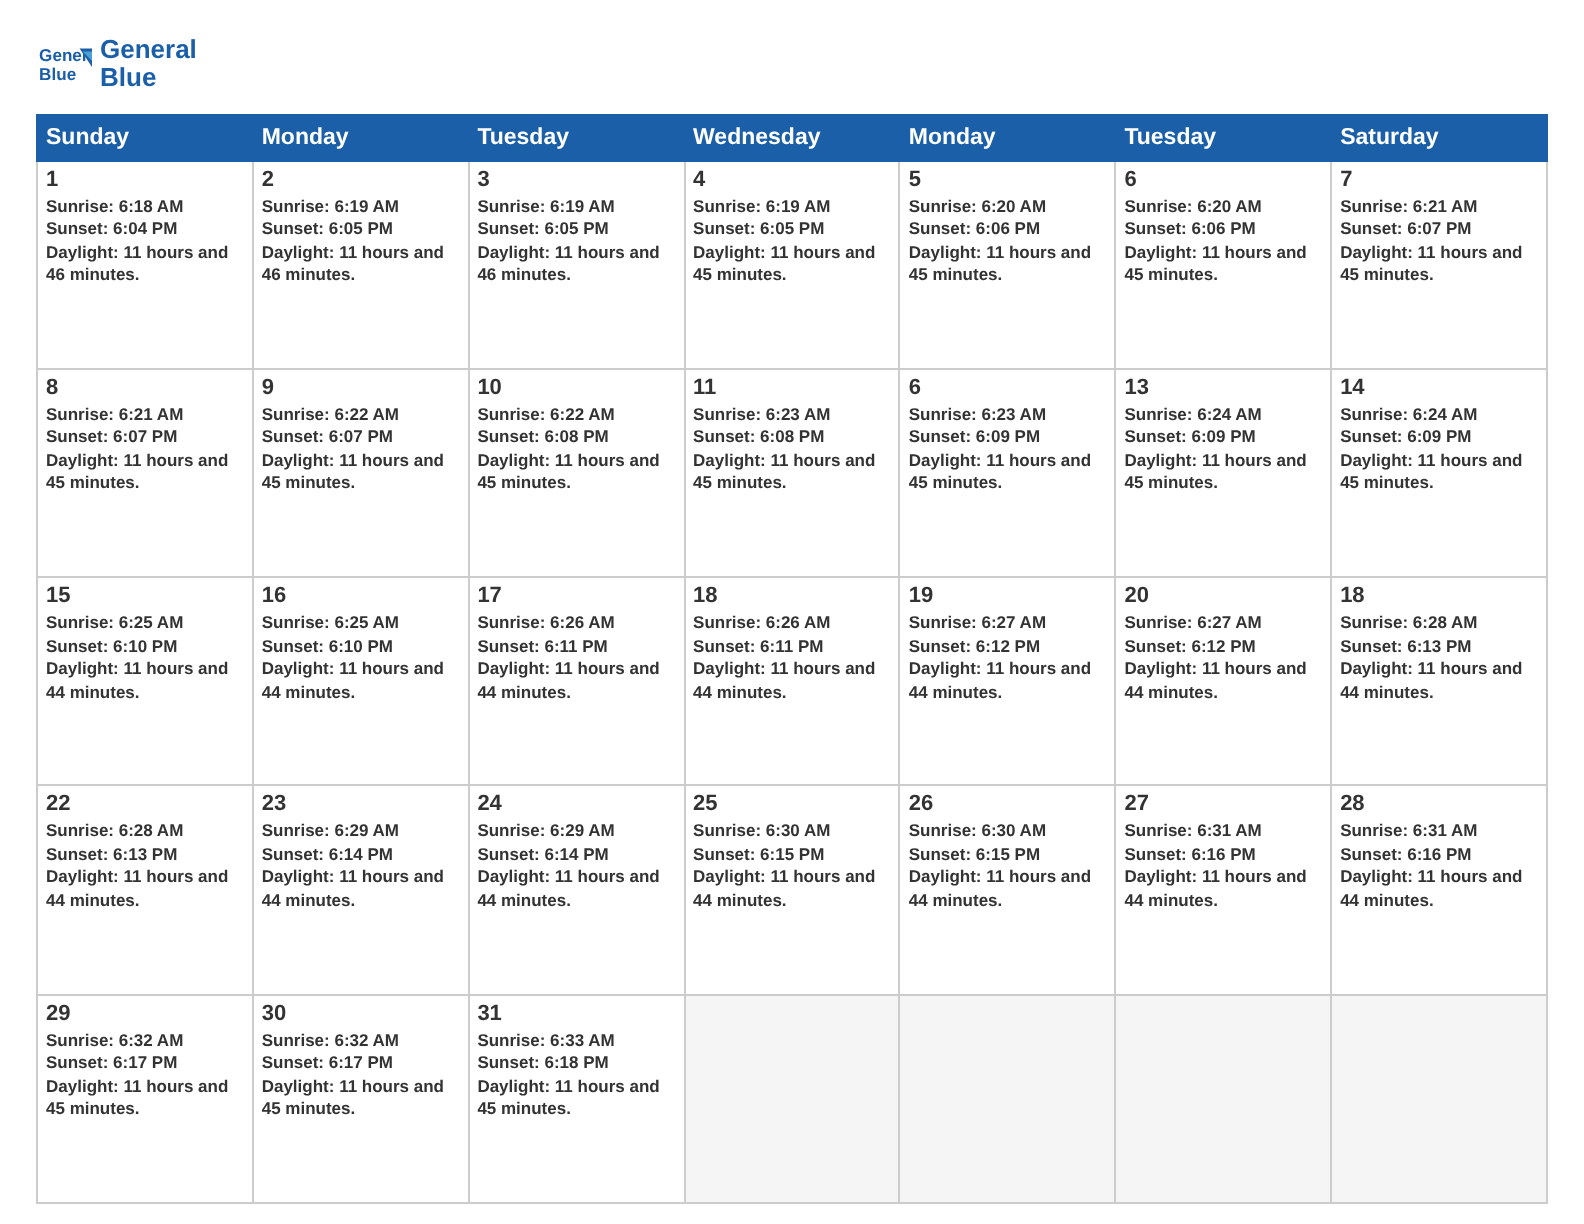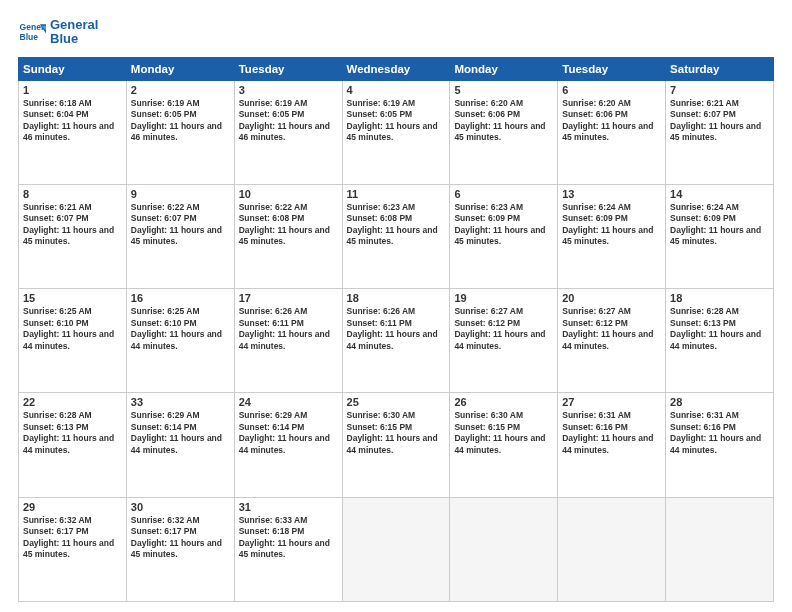--- a/index.html
+++ b/index.html
@@ -316,7 +316,7 @@
     </div>
   </td>
           <td>
-    <span class="day-num">33</span>
+    <span class="day-num">23</span>
     <div class="day-info">
       Sunrise: 6:29 AM<br>
       Sunset: 6:14 PM<br>

